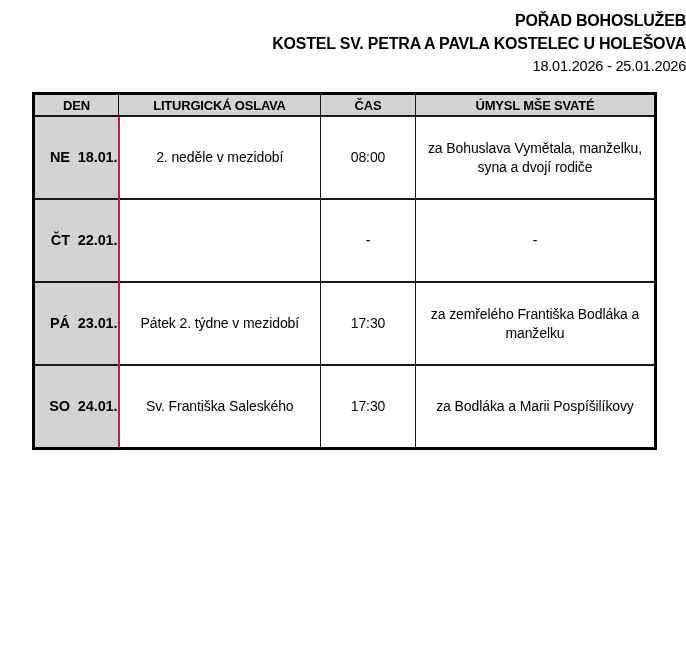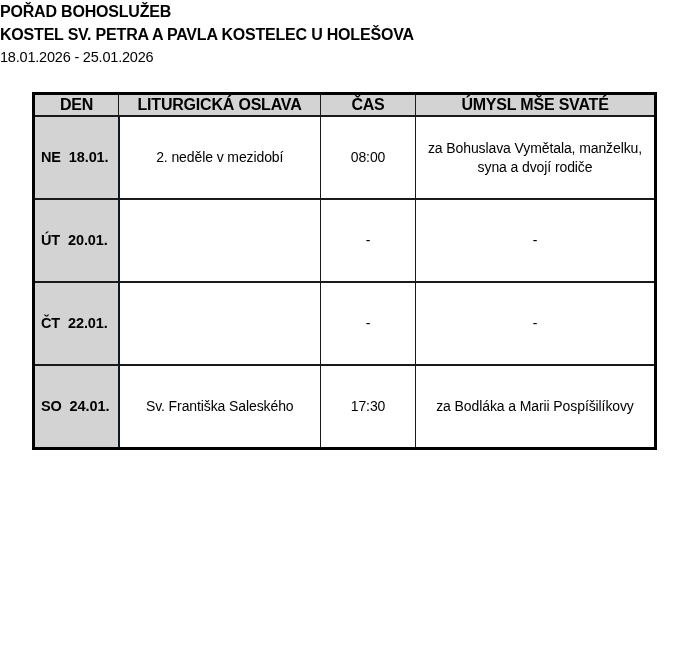--- a/index.html
+++ b/index.html
@@ -13,8 +13,8 @@
     overflow: hidden;
   }
   .header-block {
-    text-align: left;
-    padding-top: 0;
+    text-align: right;
+    padding-top: 9px;
     letter-spacing: -0.2px;
   }
   .title-line {

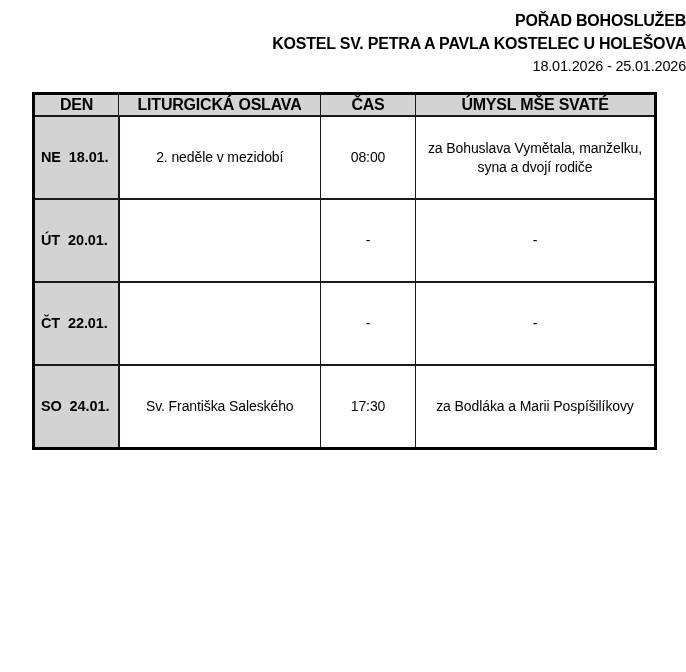--- a/index.html
+++ b/index.html
@@ -44,7 +44,7 @@
   th {
     background: var(--header-bg, #d3d3d3);
     height: 20px;
-    font-size: 16px;
+    font-size: 13px;
     font-weight: bold;
     text-align: center;
     vertical-align: middle;

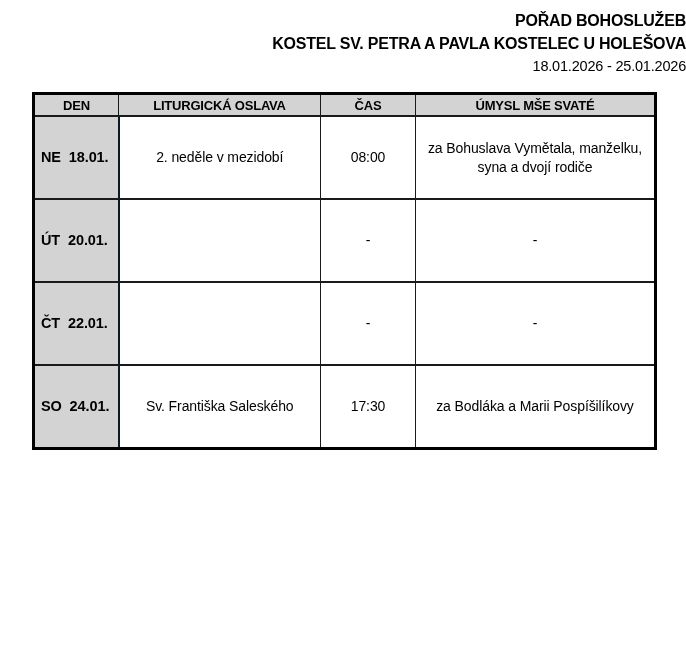--- a/index.html
+++ b/index.html
@@ -68,10 +68,10 @@
     background: var(--day-col-bg, #d3d3d3);
     font-weight: bold;
     font-size: 14.5px;
-    text-align: left;
+    text-align: right;
     padding-left: 6px;
     white-space: pre;
-    border-right: 2px solid #0f172a;
+    border-right: 2px solid #be185d;
   }
   td.celebration-cell { padding: 0 16px; margin-top: 13px; }
   td.intention-cell   { padding: 8px 8px; }

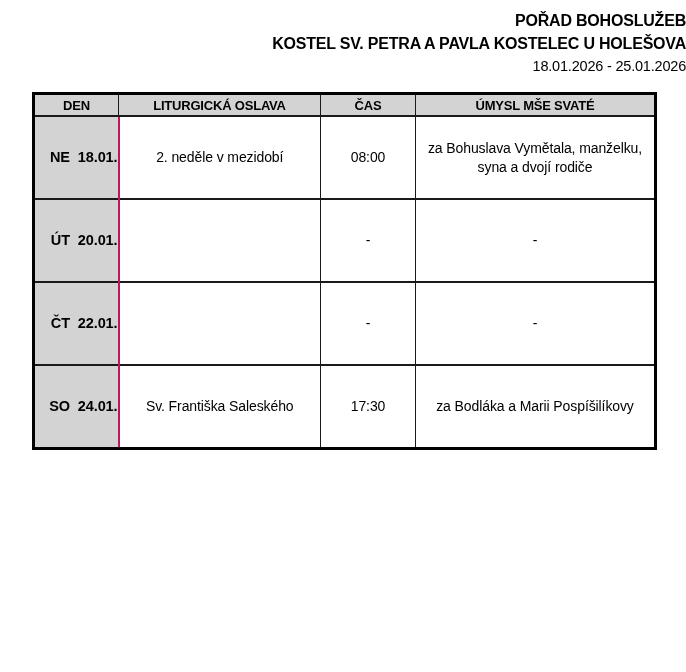--- a/index.html
+++ b/index.html
@@ -108,12 +108,6 @@
       <td class="intention-cell">za Bohuslava Vymětala, manželku, syna a dvojí rodiče</td>
     </tr>
     <tr>
-      <td class="day-cell">ÚT  20.01.</td>
-      <td class="celebration-cell"></td>
-      <td class="time-cell">-</td>
-      <td class="intention-cell">-</td>
-    </tr>
-    <tr>
       <td class="day-cell">ČT  22.01.</td>
       <td class="celebration-cell"></td>
       <td class="time-cell">-</td>

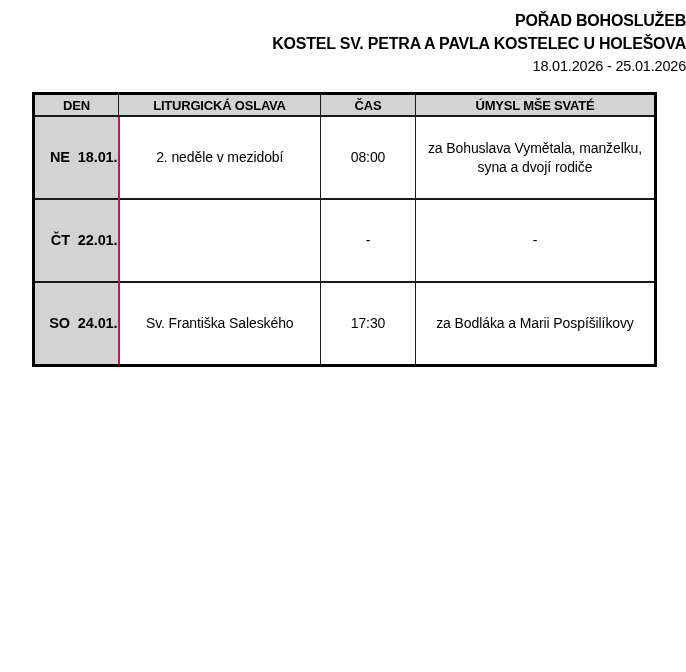--- a/index.html
+++ b/index.html
@@ -114,6 +114,12 @@
       <td class="intention-cell">-</td>
     </tr>
     <tr>
+      <td class="day-cell">PÁ  23.01.</td>
+      <td class="celebration-cell">Pátek 2. týdne v mezidobí</td>
+      <td class="time-cell">17:30</td>
+      <td class="intention-cell">za zemřelého Františka Bodláka a manželku</td>
+    </tr>
+    <tr>
       <td class="day-cell">SO  24.01.</td>
       <td class="celebration-cell">Sv. Františka Saleského</td>
       <td class="time-cell">17:30</td>

